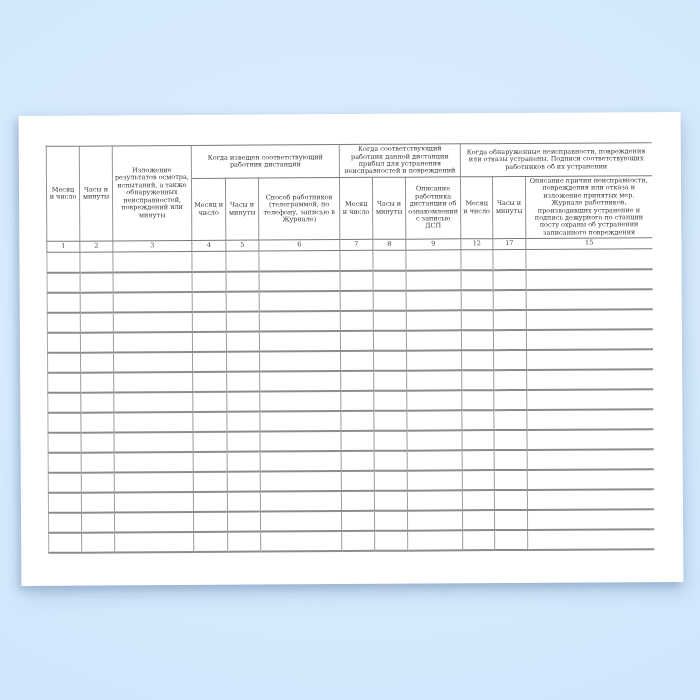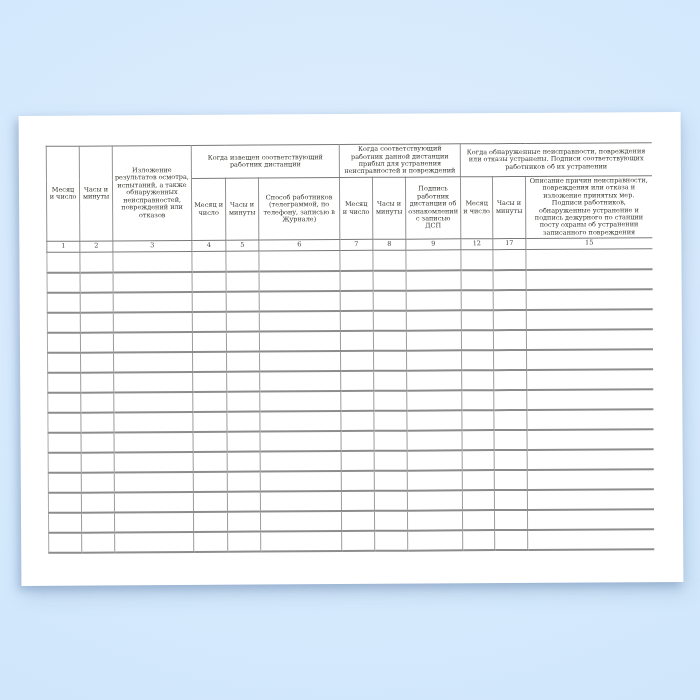--- a/index.html
+++ b/index.html
@@ -87,7 +87,7 @@
       <tr class="group-row">
         <th rowspan="2">Месяц и число</th>
         <th rowspan="2">Часы и минуты</th>
-        <th rowspan="2">Изложение результатов осмотра, испытаний, а также обнаруженных неисправностей, повреждений или отказов</th>
+        <th rowspan="2">Изложение результатов осмотра, испытаний, а также обнаруженных неисправностей, повреждений или минуты</th>
         <th colspan="3">Когда извещен соответствующий работник дистанции</th>
         <th colspan="3">Когда соответствующий работник данной дистанции прибыл для устранения неисправностей и повреждений</th>
         <th colspan="3">Когда обнаруженные неисправности, повреждения или отказы устранены. Подписи соответствующих работников об их устранении</th>

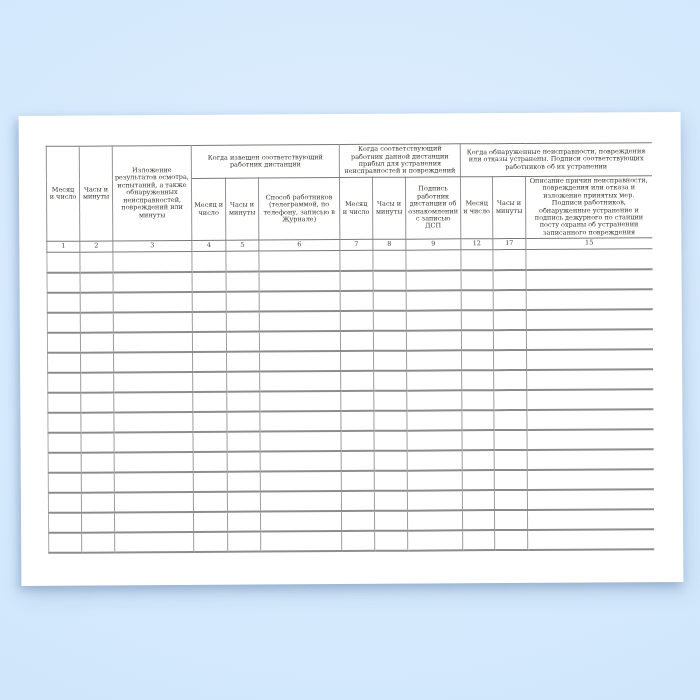--- a/index.html
+++ b/index.html
@@ -101,7 +101,7 @@
         <th>Подпись работник дистанции об ознакомлении с записью ДСП</th>
         <th>Месяц и число</th>
         <th>Часы и минуты</th>
-        <th>Описание причин неисправности, повреждения или отказа и изложение принятых мер. Подписи работников, обнаруженные устранение и подпись дежурного по станции посту охраны об устранении записанного повреждения</th>
+        <th>Описание причин неисправности, повреждения или отказа и изложение принятых мер. Журнале работников, производивших устранение и подпись дежурного по станции посту охраны об устранении записанного повреждения</th>
       </tr>
       <tr class="num-row">
         <td>1</td>

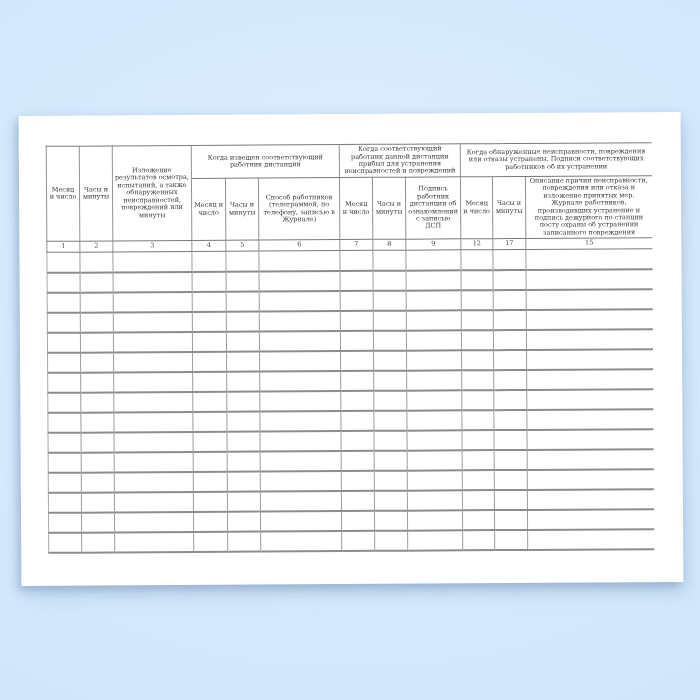--- a/index.html
+++ b/index.html
@@ -98,7 +98,7 @@
         <th>Способ работников (телеграммой, по телефону, записью в Журнале)</th>
         <th>Месяц и число</th>
         <th>Часы и минуты</th>
-        <th>Подпись работник дистанции об ознакомлении с записью ДСП</th>
+        <th>Описание работника дистанции об ознакомлении с записью ДСП</th>
         <th>Месяц и число</th>
         <th>Часы и минуты</th>
         <th>Описание причин неисправности, повреждения или отказа и изложение принятых мер. Журнале работников, производивших устранение и подпись дежурного по станции посту охраны об устранении записанного повреждения</th>

